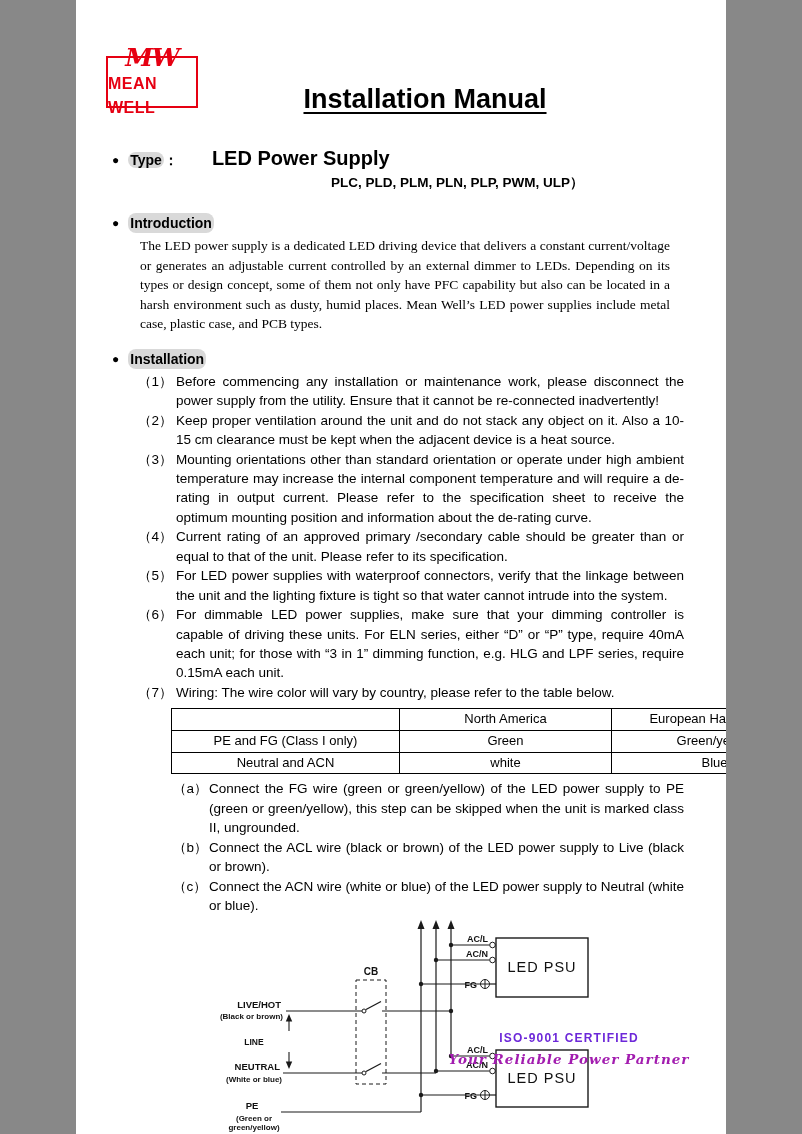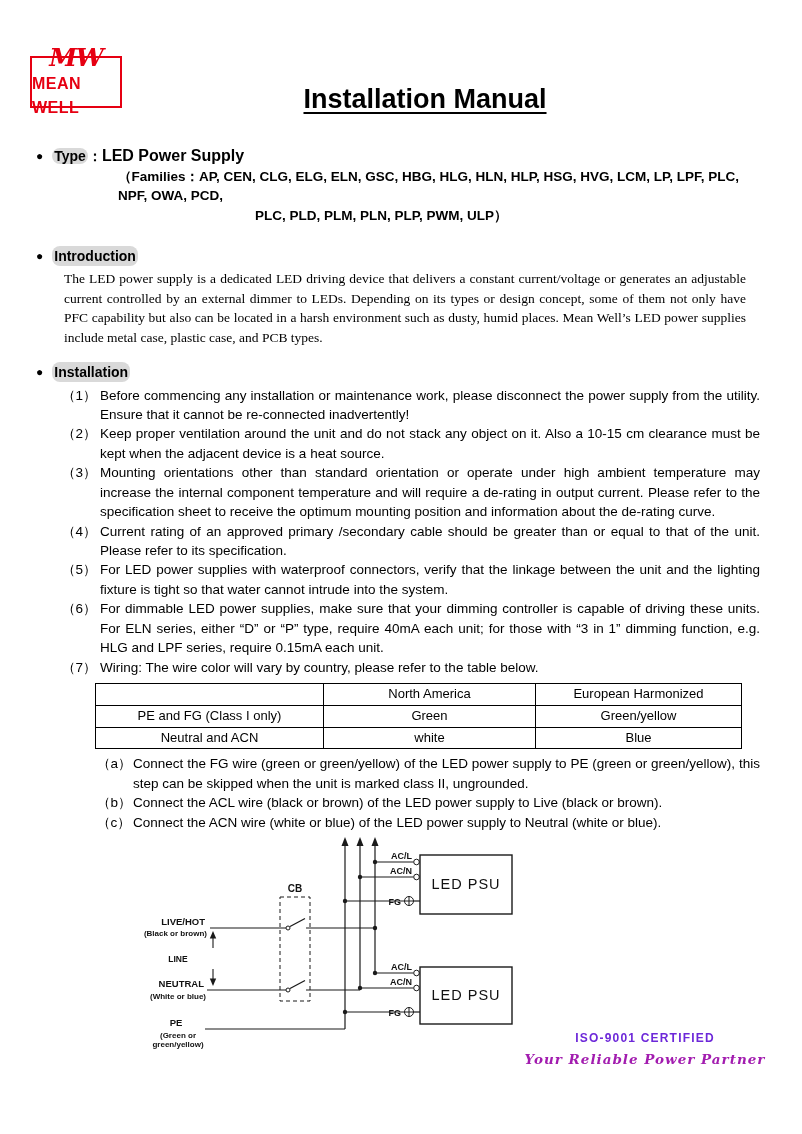--- a/index.html
+++ b/index.html
@@ -5,7 +5,7 @@
   * { margin:0; padding:0; box-sizing:border-box; }
   html,body { background:#888; }
   .page {
-    position:relative; width:802px; height:1134px; margin:0 auto;
+    position:relative; width:650px; height:1134px; margin:0 auto;
     background:#fff; color:#000; overflow:hidden;
     font-family:"Liberation Sans", sans-serif; font-size:13.5px; line-height:1.44;
   }

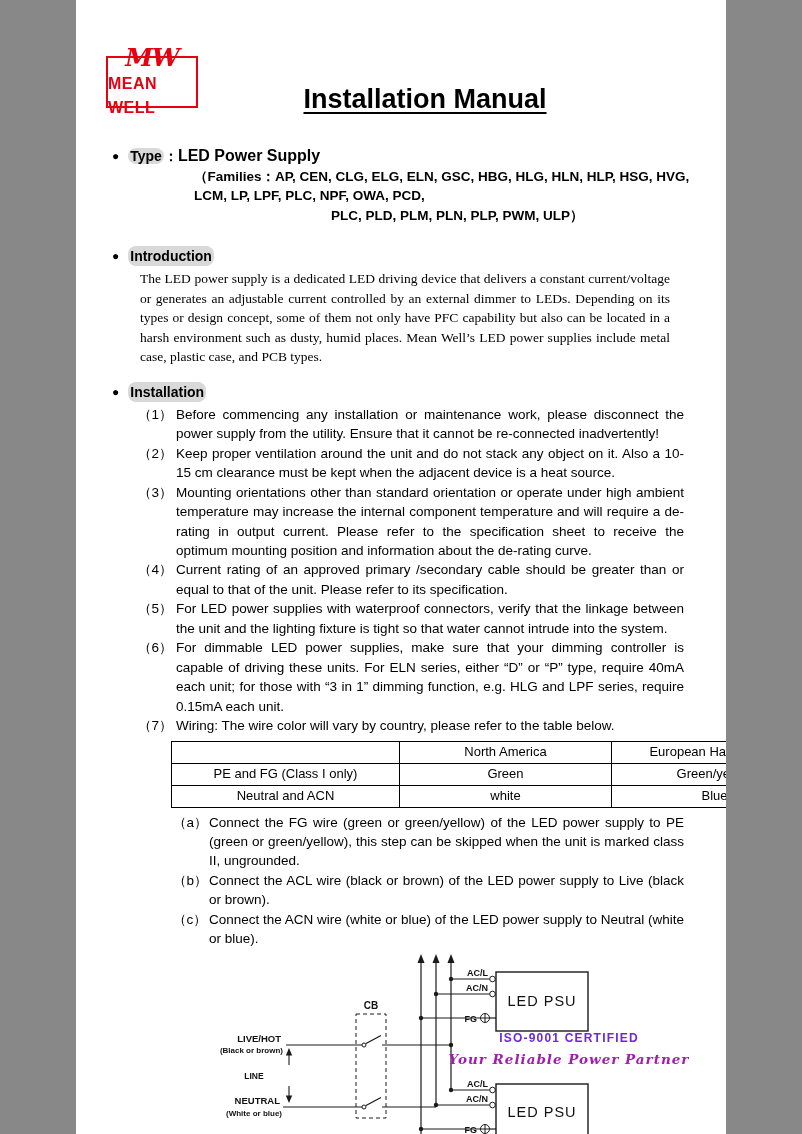--- a/index.html
+++ b/index.html
@@ -31,7 +31,7 @@
   .hl { background:#d9d9d9; padding:0 2px; }
   .sec-title { font-weight:bold; font-size:14px;border-radius:8px; }
   .type-row { margin-top:25px; }
-  .type-value { font-weight:bold; font-size:16px; }
+  .type-value { font-weight:bold; font-size:20px;margin-left:34px; }
   .type-sep { font-weight:bold; font-size:14px; }
   .families { margin-left:118px; margin-right:30px; font-weight:bold; font-size:13.5px; }
   .families .line2 { padding-left:137px; }

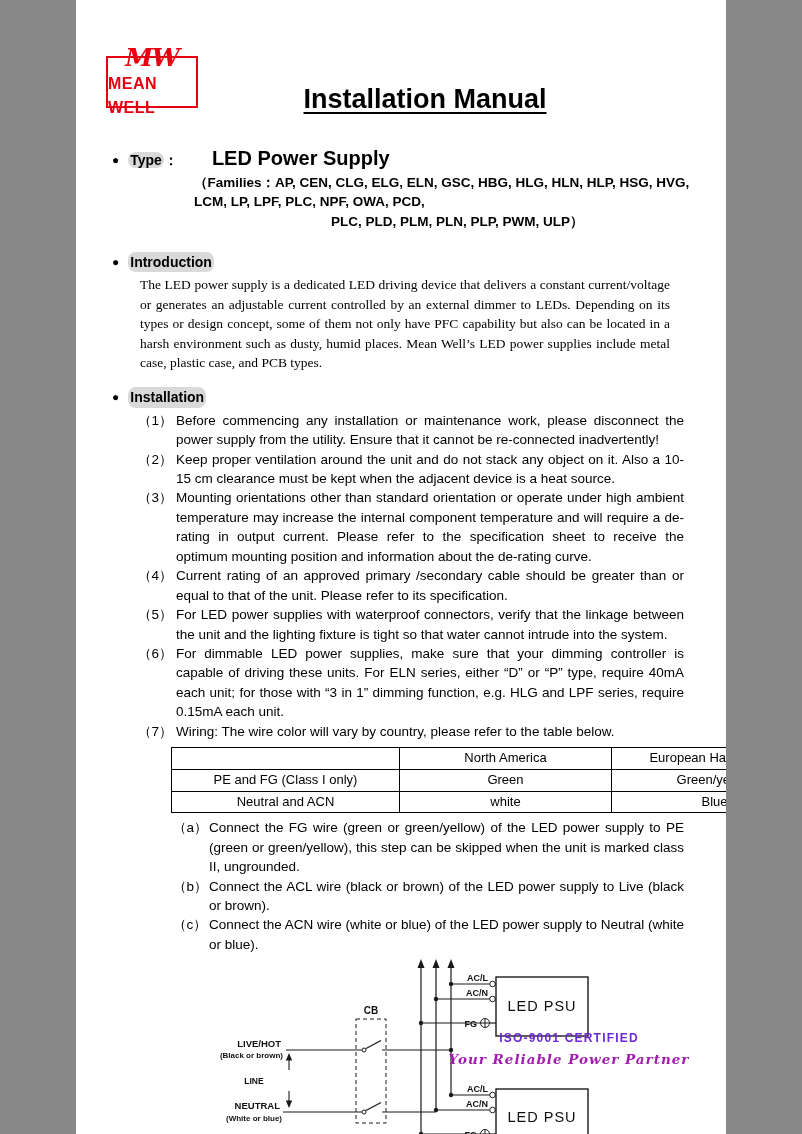--- a/index.html
+++ b/index.html
@@ -79,9 +79,6 @@
     </span>
   </div>
   <div class="families">
-    <div class="line1">
-      <span>（Families：</span><span>AP, CEN, CLG, ELG, ELN, GSC, HBG, HLG, HLN, HLP, HSG, HVG, LCM, LP, LPF, PLC, NPF, OWA, PCD,</span>
-    </div>
     <div class="line2">PLC, PLD, PLM, PLN, PLP, PWM, ULP）</div>
   </div>
 

